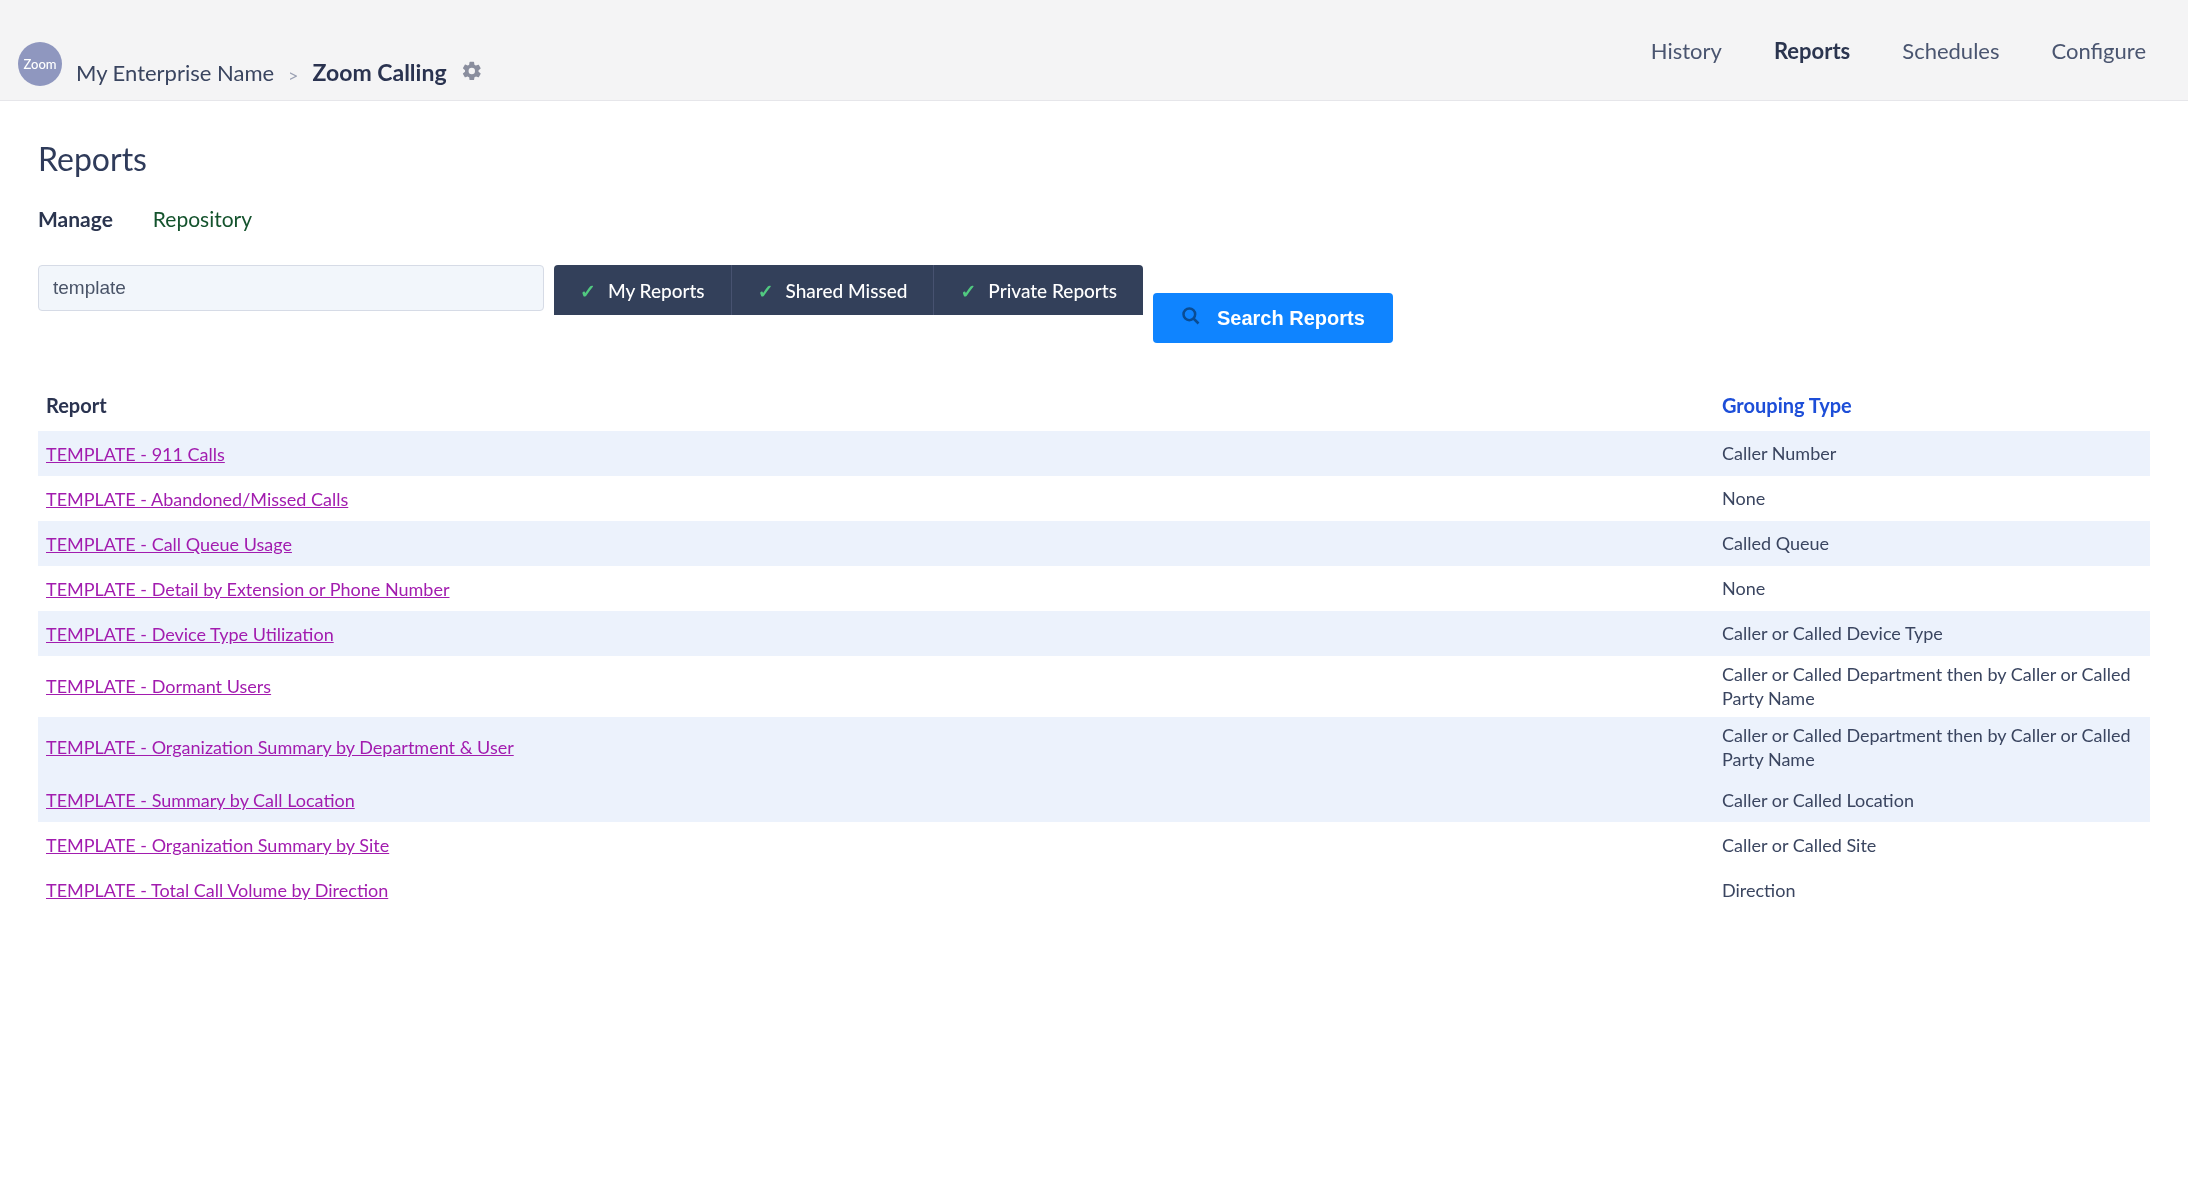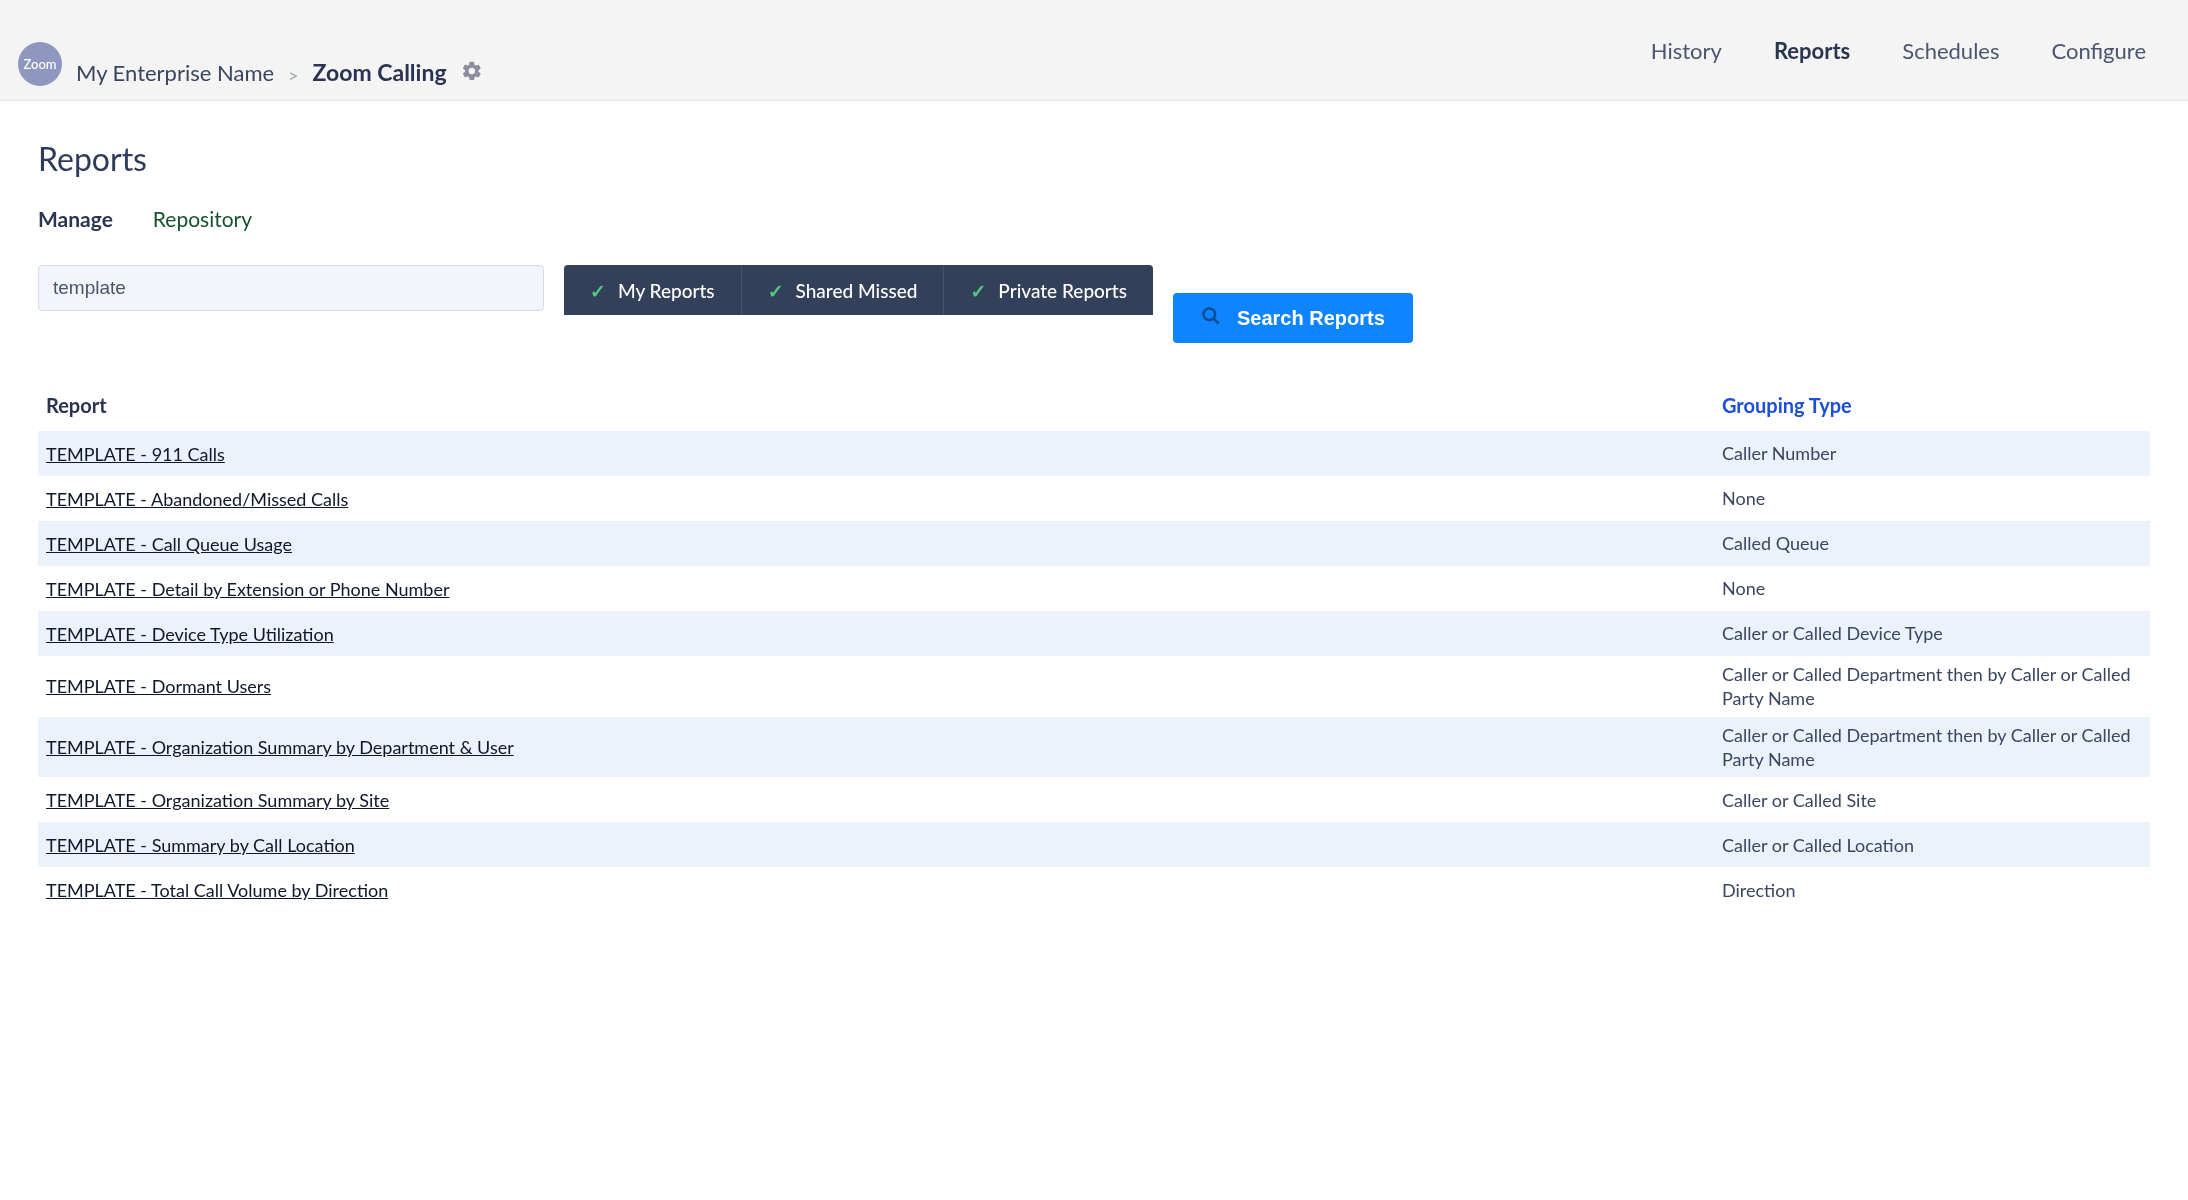--- a/index.html
+++ b/index.html
@@ -60,7 +60,7 @@
   .filter-row {
     display: flex;
     align-items: stretch;
-    gap: 20px;
+    gap: 10px;
     margin-bottom: 50px;
   }
   .search-input {

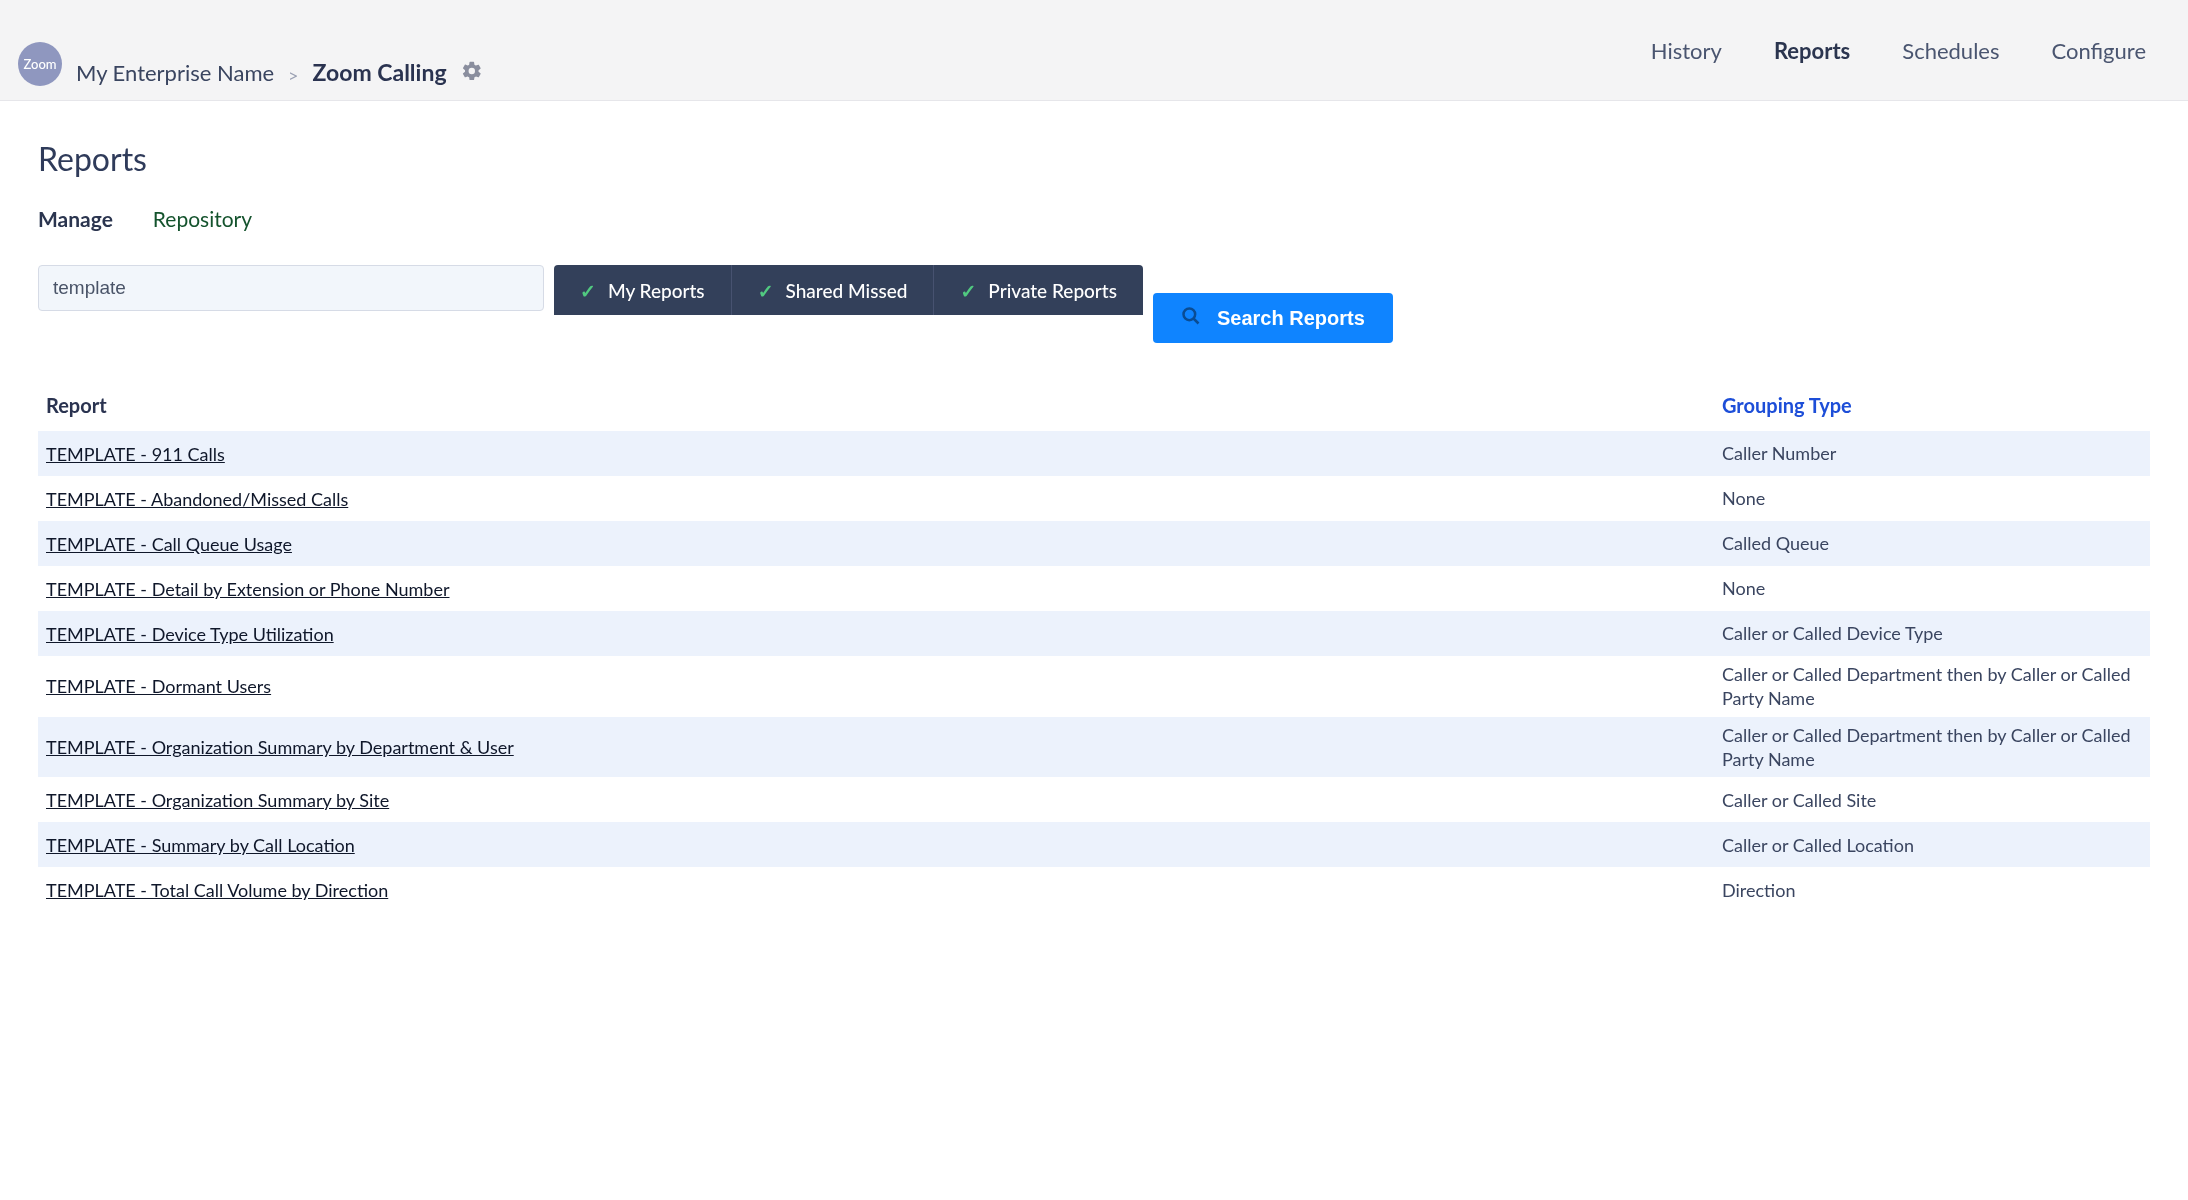--- a/index.html
+++ b/index.html
@@ -125,7 +125,7 @@
   }
   .row.alt { background: #ecf2fc; }
   .td-report { flex: 1; }
-  .td-report a { color: #0f172a; text-decoration: underline; }
+  .td-report a { color: #a21caf; text-decoration: underline; }
   .td-grouping { flex: 0 0 420px; color: #3a4560; padding: 6px 0; line-height:1.35; }
 </style>
 </head>

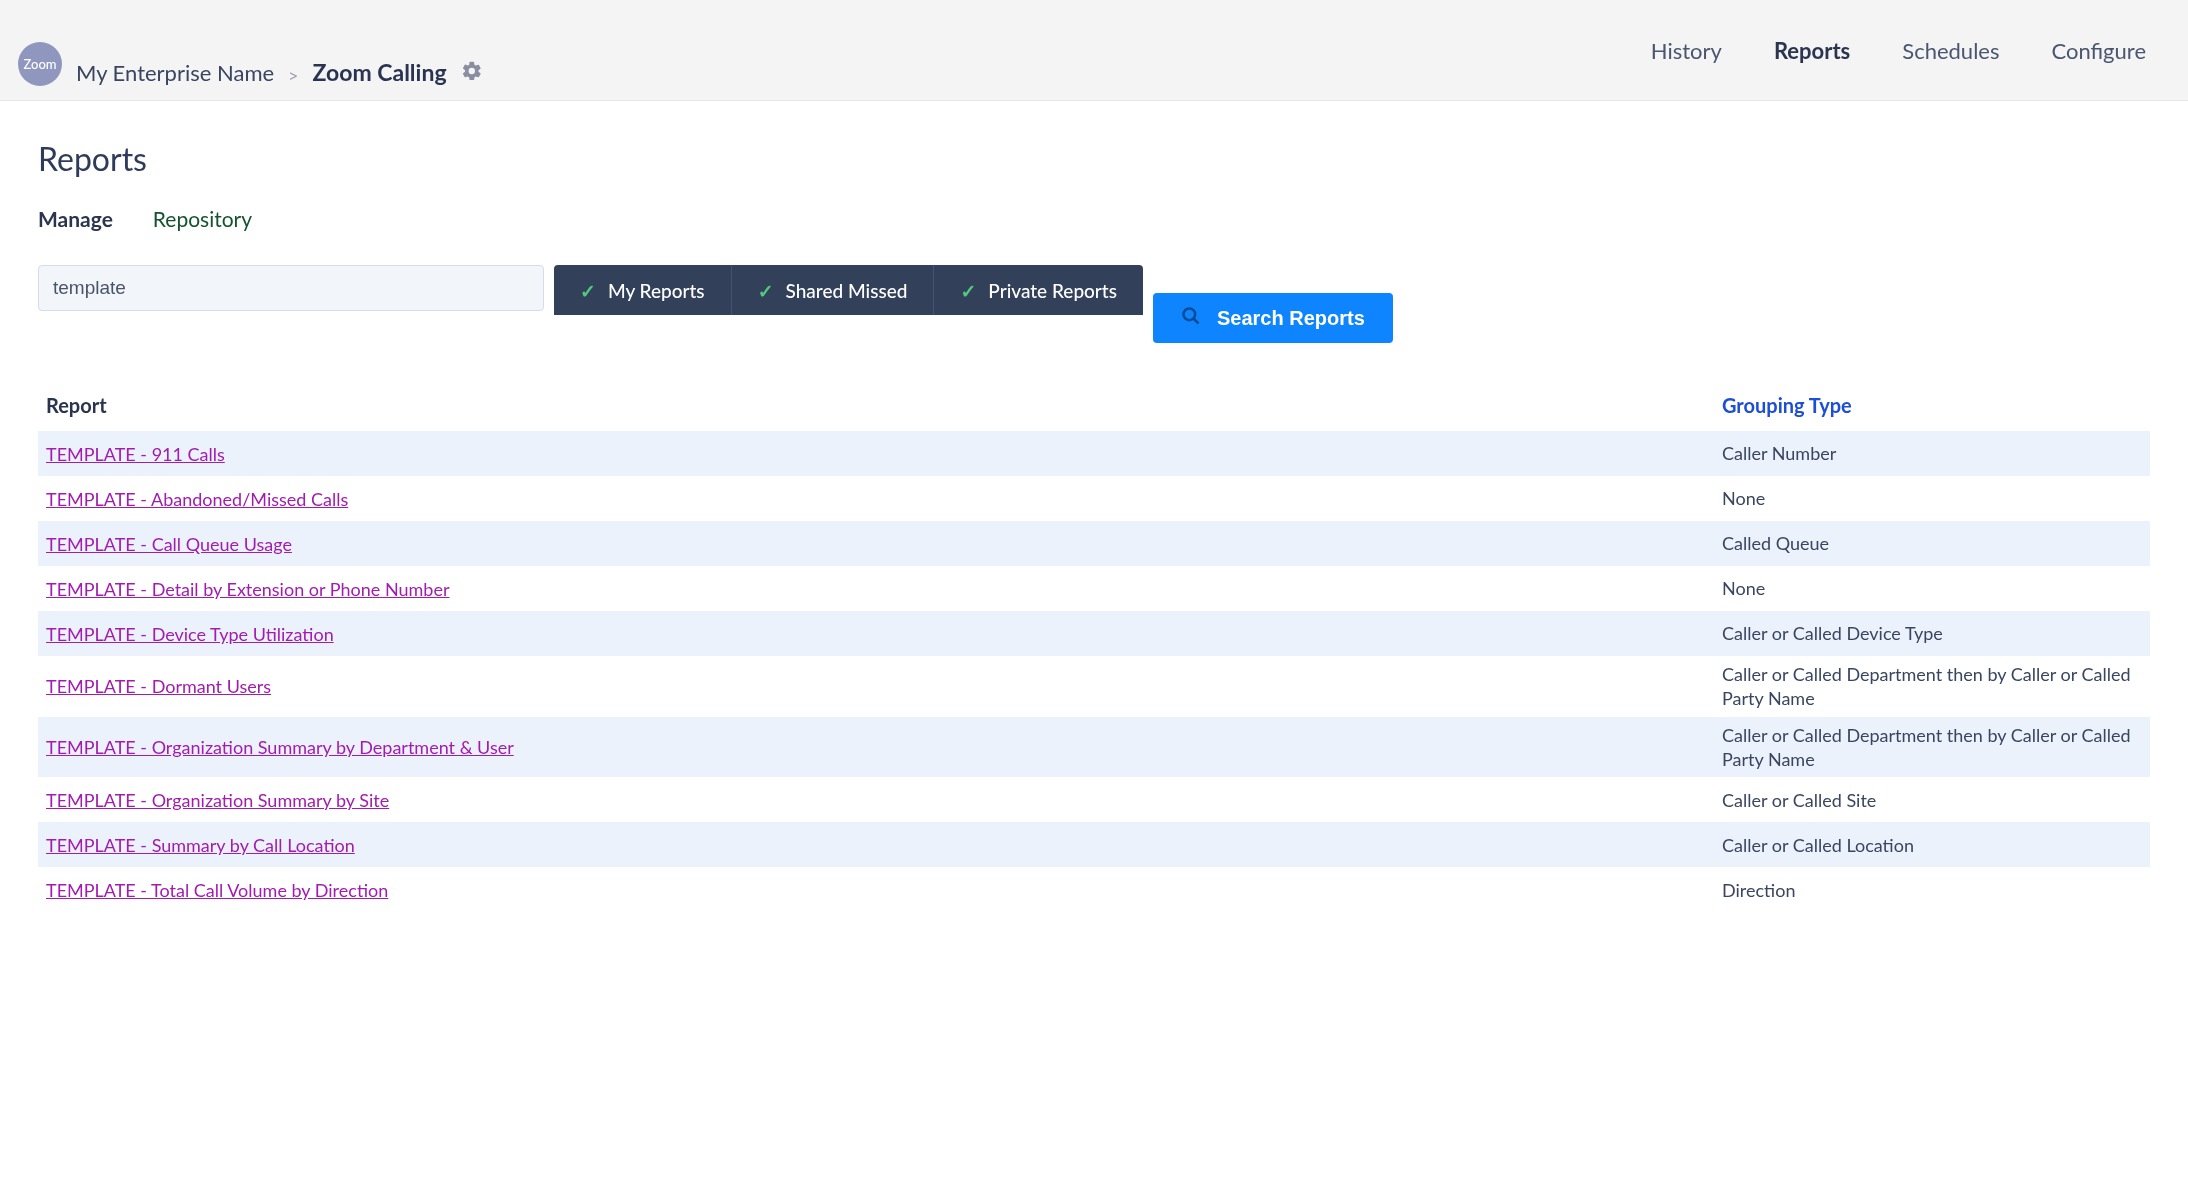--- a/index.html
+++ b/index.html
@@ -220,14 +220,14 @@
         <div class="td-report"><a href="#">TEMPLATE - Organization Summary by Department &amp; User</a></div>
         <div class="td-grouping">Caller or Called Department then by Caller or Called Party Name</div>
       </div>
+      <div class="row alt">
+        <div class="td-report"><a href="#">TEMPLATE - Summary by Call Location</a></div>
+        <div class="td-grouping">Caller or Called Location</div>
+      </div>
       <div class="row">
         <div class="td-report"><a href="#">TEMPLATE - Organization Summary by Site</a></div>
         <div class="td-grouping">Caller or Called Site</div>
       </div>
-      <div class="row alt">
-        <div class="td-report"><a href="#">TEMPLATE - Summary by Call Location</a></div>
-        <div class="td-grouping">Caller or Called Location</div>
-      </div>
       <div class="row">
         <div class="td-report"><a href="#">TEMPLATE - Total Call Volume by Direction</a></div>
         <div class="td-grouping">Direction</div>

